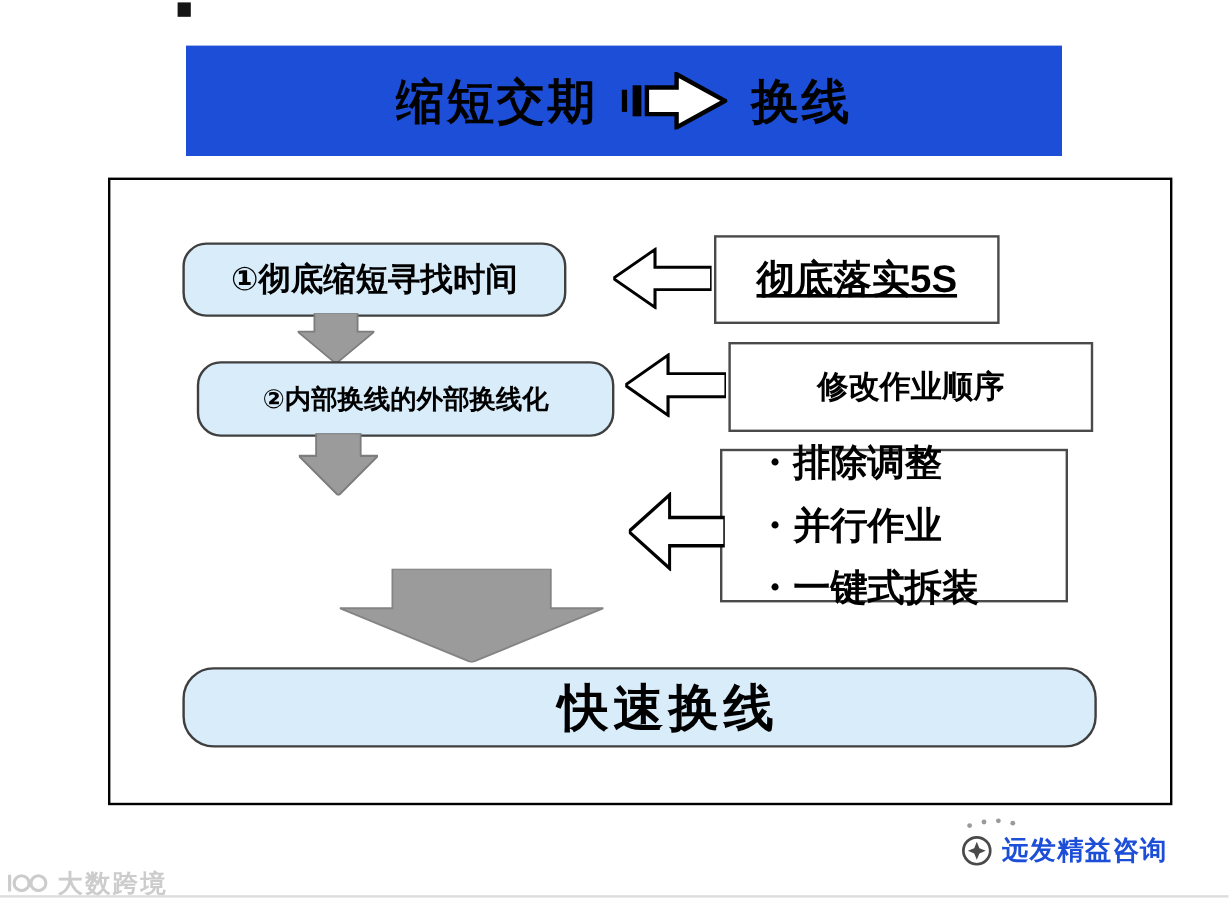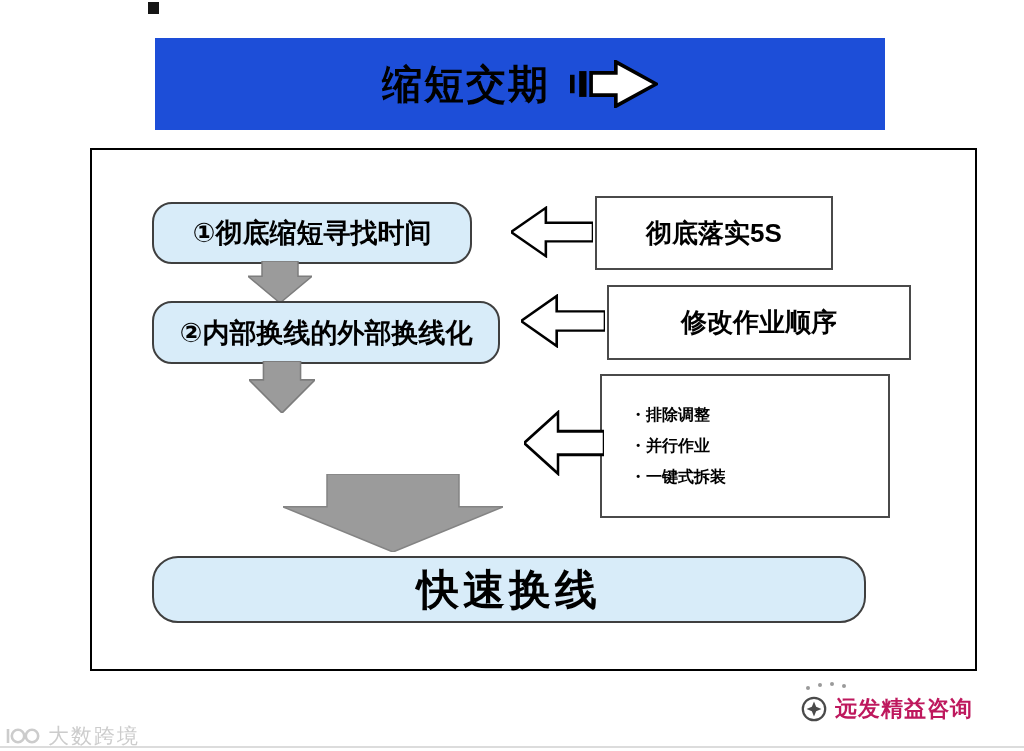--- a/index.html
+++ b/index.html
@@ -79,6 +79,7 @@
       <rect x="10" y="12" width="8" height="28" fill="#000"></rect>
       <polygon points="23,14 50,14 50,2 94,26 50,50 50,38 23,38" fill="#ffffff" stroke="#000000" stroke-width="4" stroke-linejoin="miter"></polygon>
     </svg>
+    <span class="t">换线</span>
   </div>
 
   <div class="frame"></div>

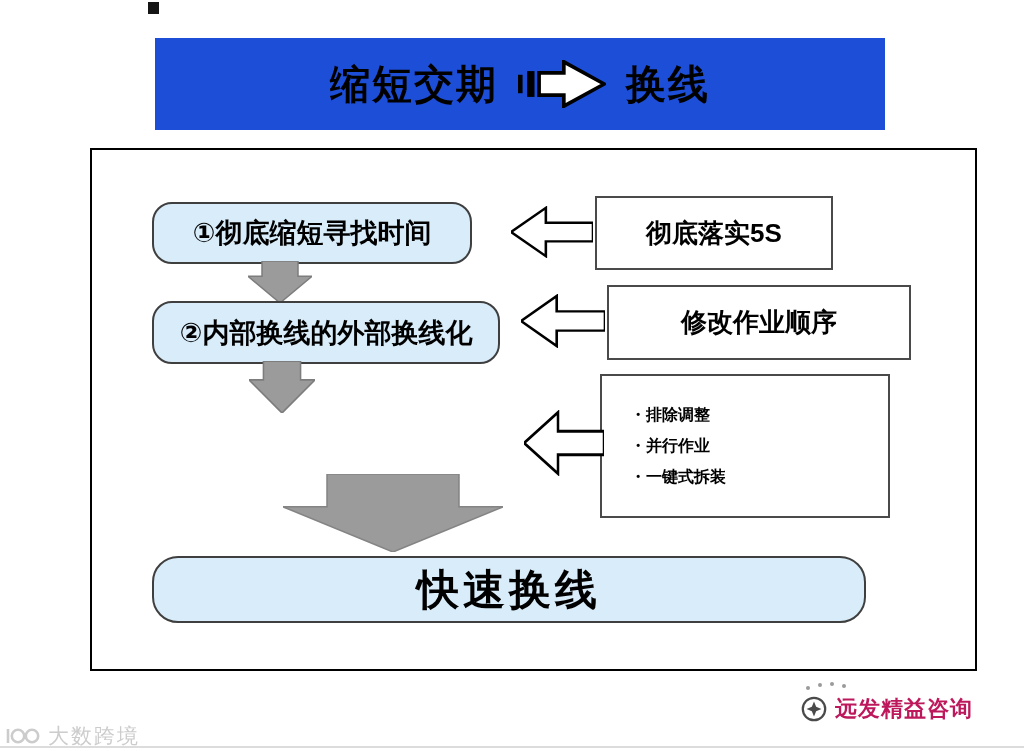--- a/index.html
+++ b/index.html
@@ -36,7 +36,7 @@
     position:absolute;background:#fff;border:2px solid #4a4a4a;
     display:flex;align-items:center;justify-content:center;font-weight:700;
   }
-  .note1{left:595px;top:196px;width:234px;height:70px;font-size:26px;}
+  .note1{left:595px;top:196px;width:234px;height:70px;font-size:32px;text-decoration:underline;}
   .note2{left:607px;top:285px;width:300px;height:71px;font-size:26px;font-family:Liberation Serif, serif;}
   .note3{
     left:600px;top:374px;width:290px;height:144px;font-size:16px;

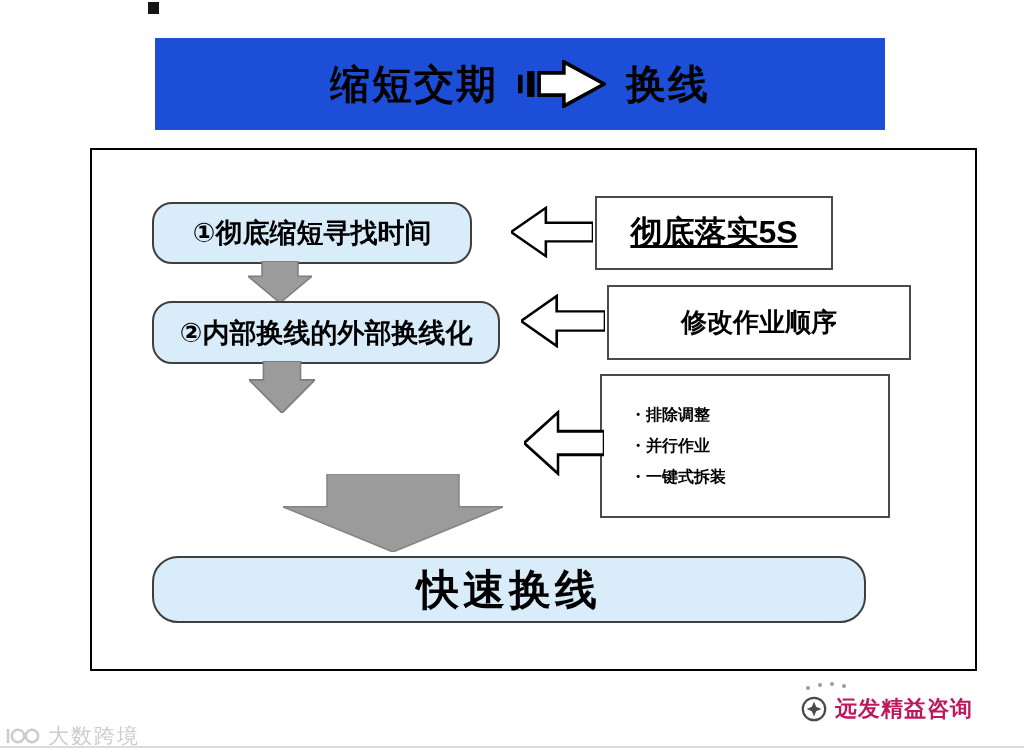--- a/index.html
+++ b/index.html
@@ -25,7 +25,7 @@
     display:flex;align-items:center;justify-content:center;font-weight:700;
   }
   .step1{left:152px;top:202px;width:316px;height:58px;font-size:27px;}
-  .step2{left:152px;top:301px;width:344px;height:59px;font-size:27px;}
+  .step2{left:164px;top:301px;width:344px;height:59px;font-size:22px;}
   .step3{left:152px;top:414px;width:357px;height:58px;font-size:26px;}
   .result{
     left:152px;top:556px;width:710px;height:63px;border-radius:26px;font-size:42px;letter-spacing:4px;

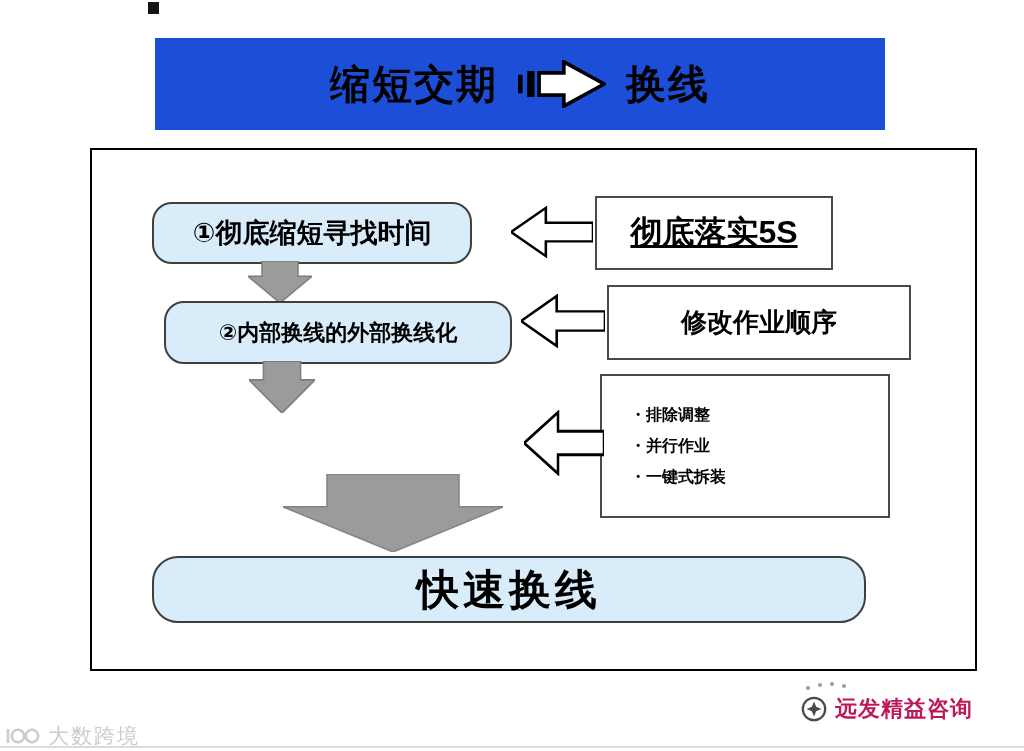--- a/index.html
+++ b/index.html
@@ -39,7 +39,7 @@
   .note1{left:595px;top:196px;width:234px;height:70px;font-size:32px;text-decoration:underline;}
   .note2{left:607px;top:285px;width:300px;height:71px;font-size:26px;font-family:Liberation Serif, serif;}
   .note3{
-    left:600px;top:374px;width:290px;height:144px;font-size:16px;
+    left:600px;top:374px;width:290px;height:128px;font-size:31px;
     flex-direction:column;align-items:flex-start;justify-content:center;gap:10px;
     padding-left:28px;box-sizing:border-box;
   }

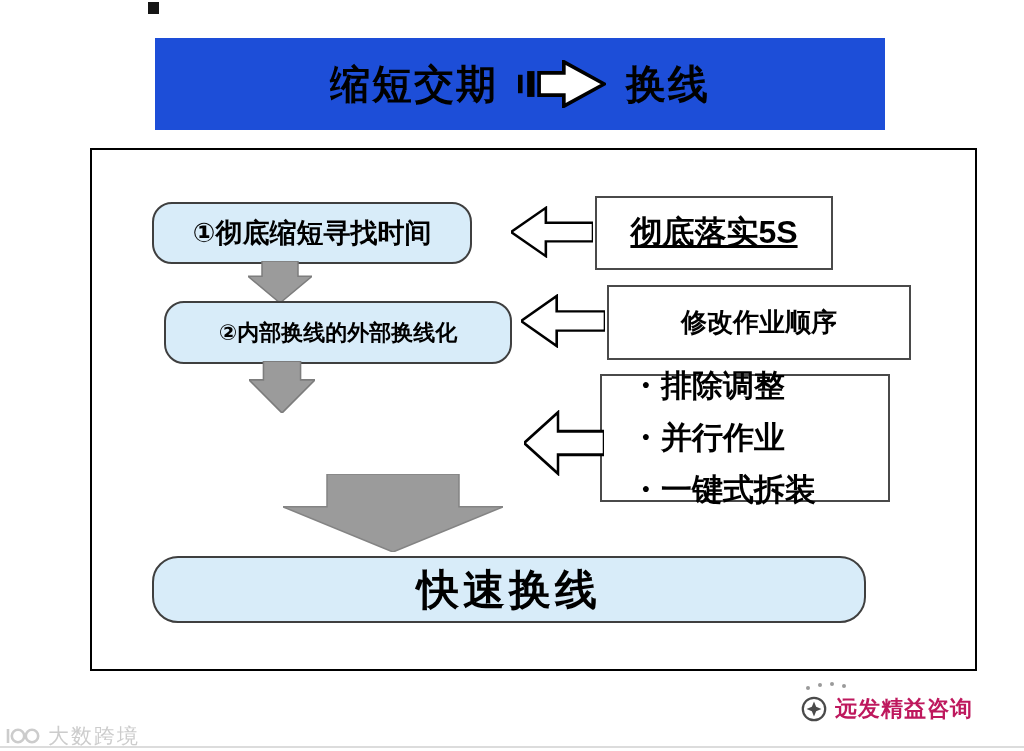--- a/index.html
+++ b/index.html
@@ -28,7 +28,7 @@
   .step2{left:164px;top:301px;width:344px;height:59px;font-size:22px;}
   .step3{left:152px;top:414px;width:357px;height:58px;font-size:26px;}
   .result{
-    left:152px;top:556px;width:710px;height:63px;border-radius:26px;font-size:42px;letter-spacing:4px;
+    left:152px;top:556px;width:710px;height:63px;border-radius:26px;font-size:42px;letter-spacing:4px;padding-left:48px;
   }
 
   

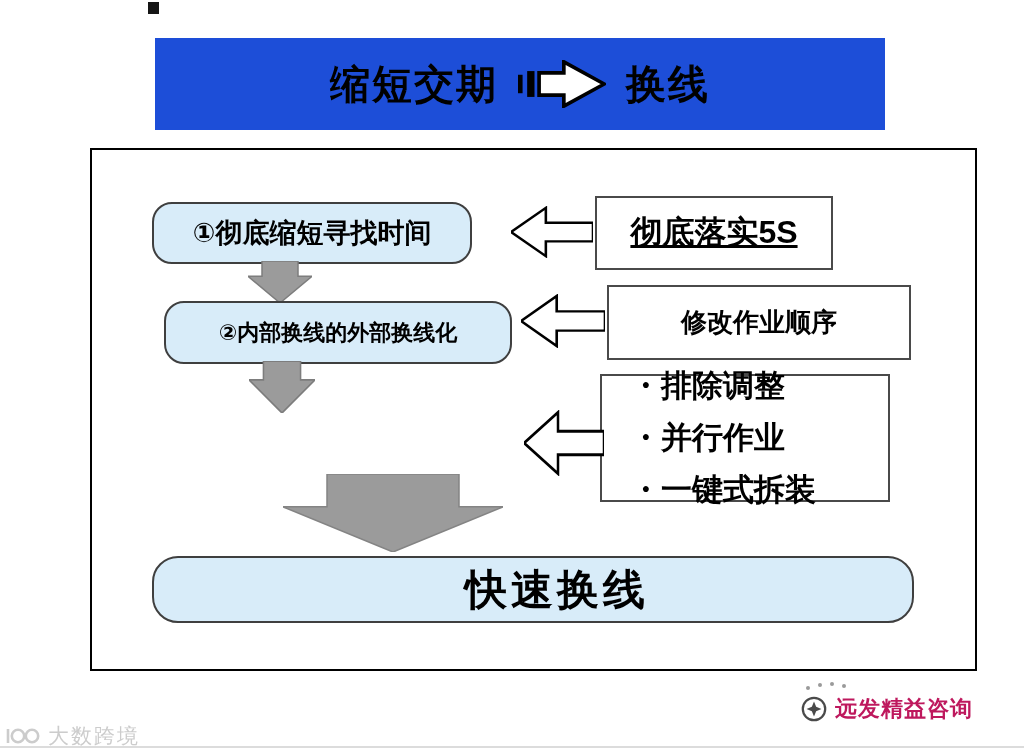--- a/index.html
+++ b/index.html
@@ -59,7 +59,7 @@
   }
   .wm-right{
     position:absolute;left:800px;top:694px;display:flex;align-items:center;gap:7px;
-    color:#be185d;font-size:22px;font-weight:700;letter-spacing:1px;
+    color:#1d4ed8;font-size:22px;font-weight:700;letter-spacing:1px;
   }
   .sparkles{position:absolute;left:806px;top:686px;width:4px;height:4px;border-radius:50%;
     background:#9a9a9a;box-shadow:12px -3px 0 0 #9a9a9a,24px -4px 0 0 #9a9a9a,36px -2px 0 0 #9a9a9a;}

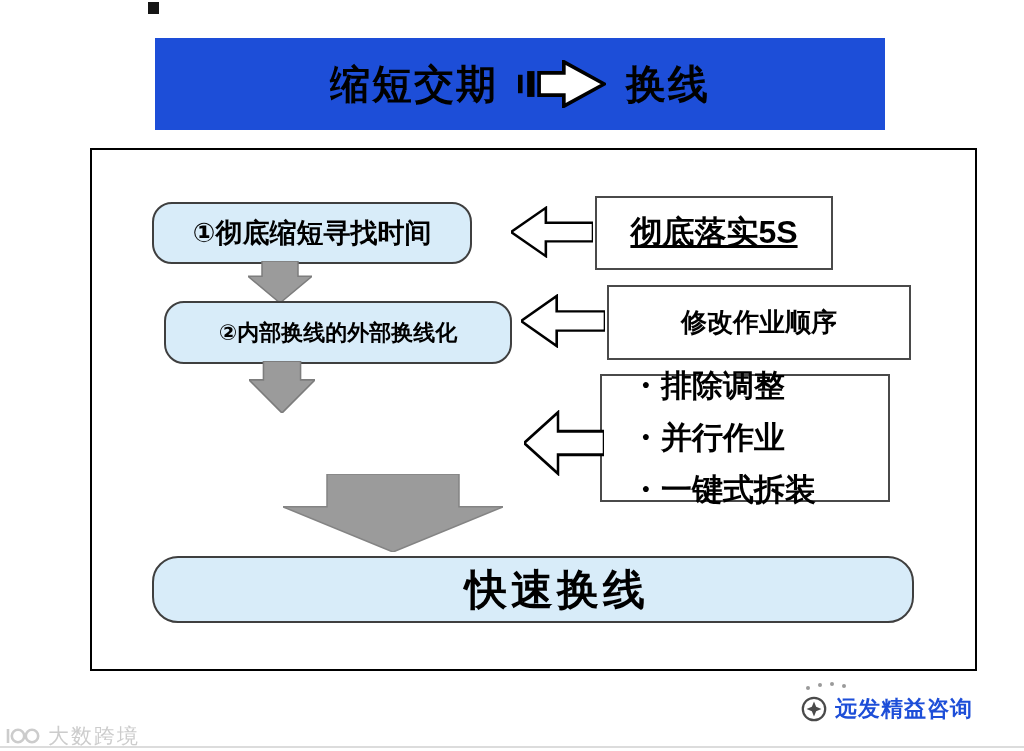--- a/index.html
+++ b/index.html
@@ -55,7 +55,7 @@
   
   .wm-left{
     position:absolute;left:6px;top:722px;display:flex;align-items:center;gap:6px;
-    color:#cccccc;font-size:21px;font-weight:400;letter-spacing:2px;
+    color:#cccccc;font-size:21px;font-weight:700;letter-spacing:2px;
   }
   .wm-right{
     position:absolute;left:800px;top:694px;display:flex;align-items:center;gap:7px;

